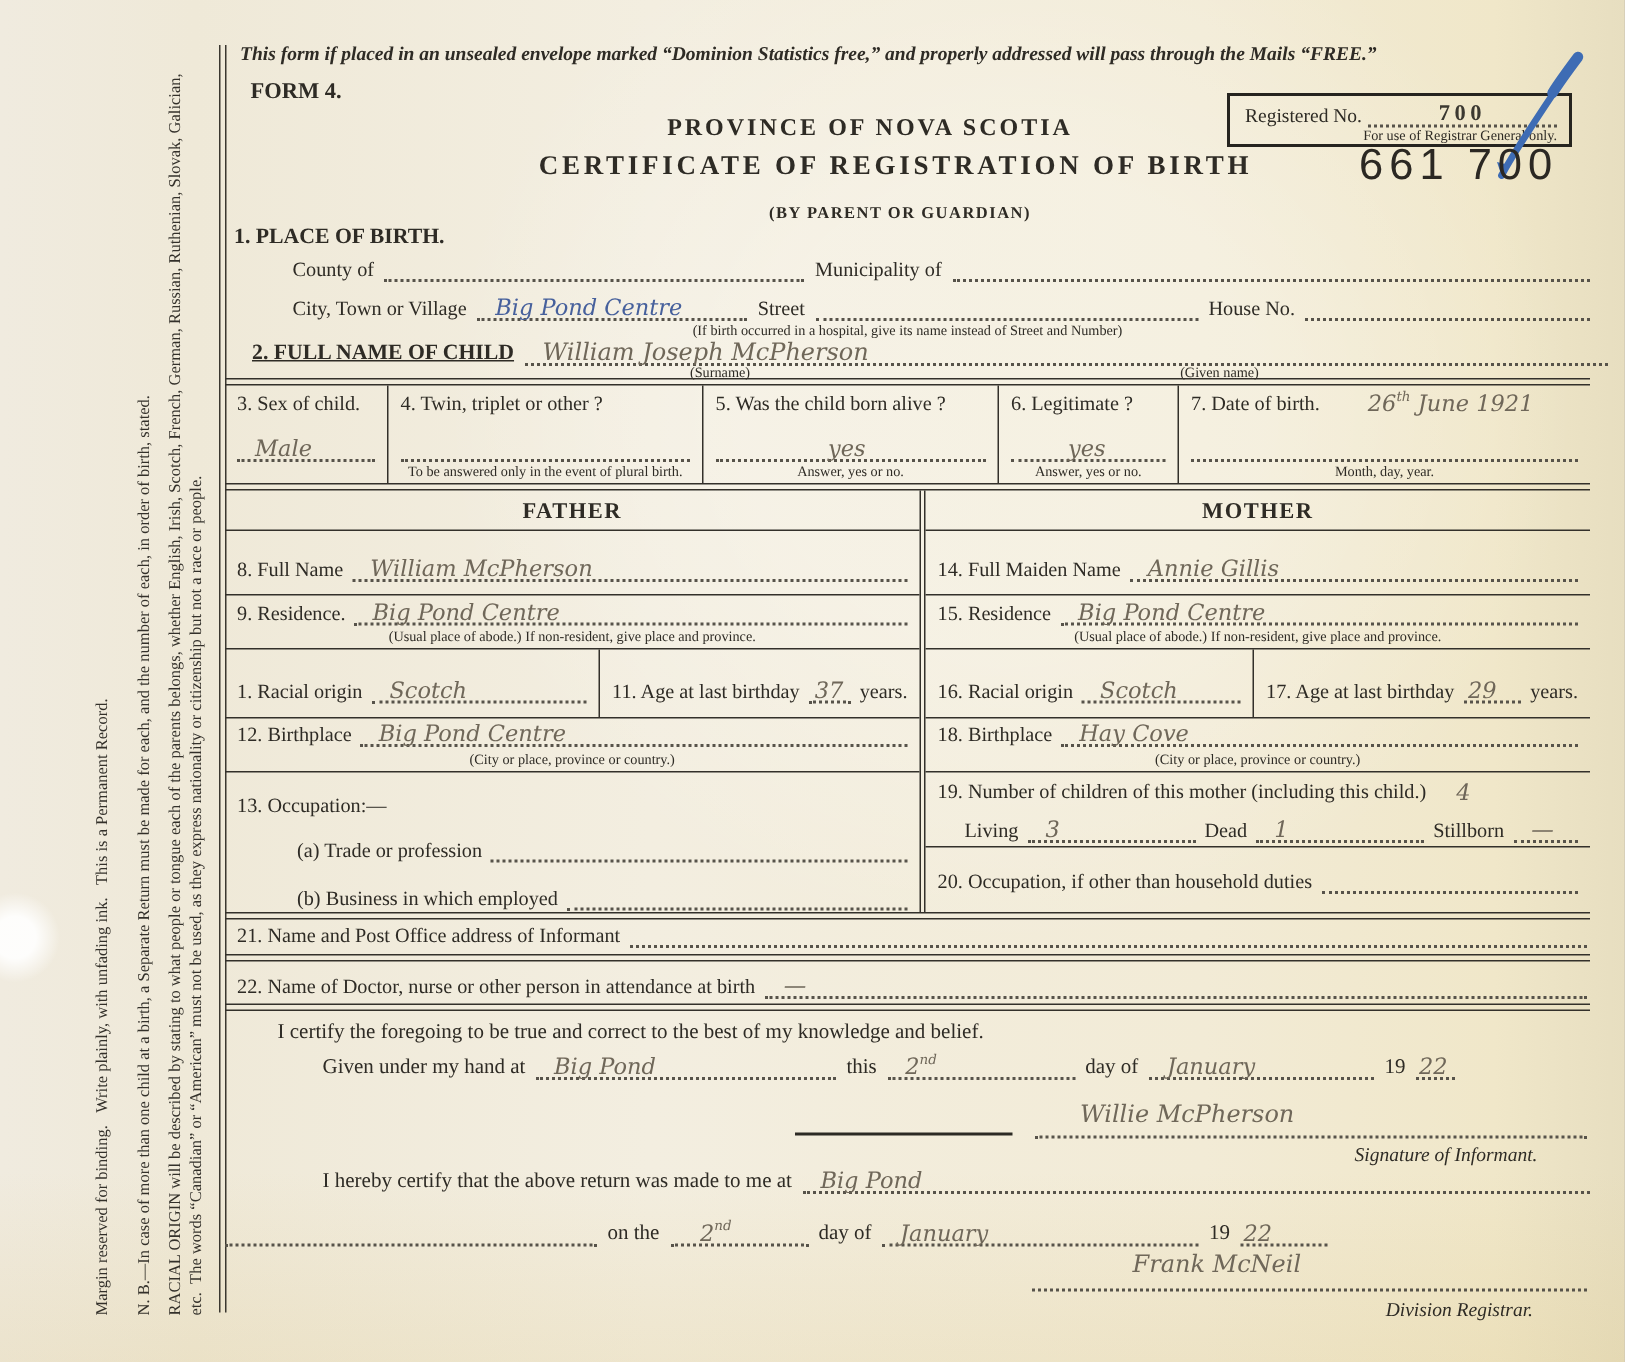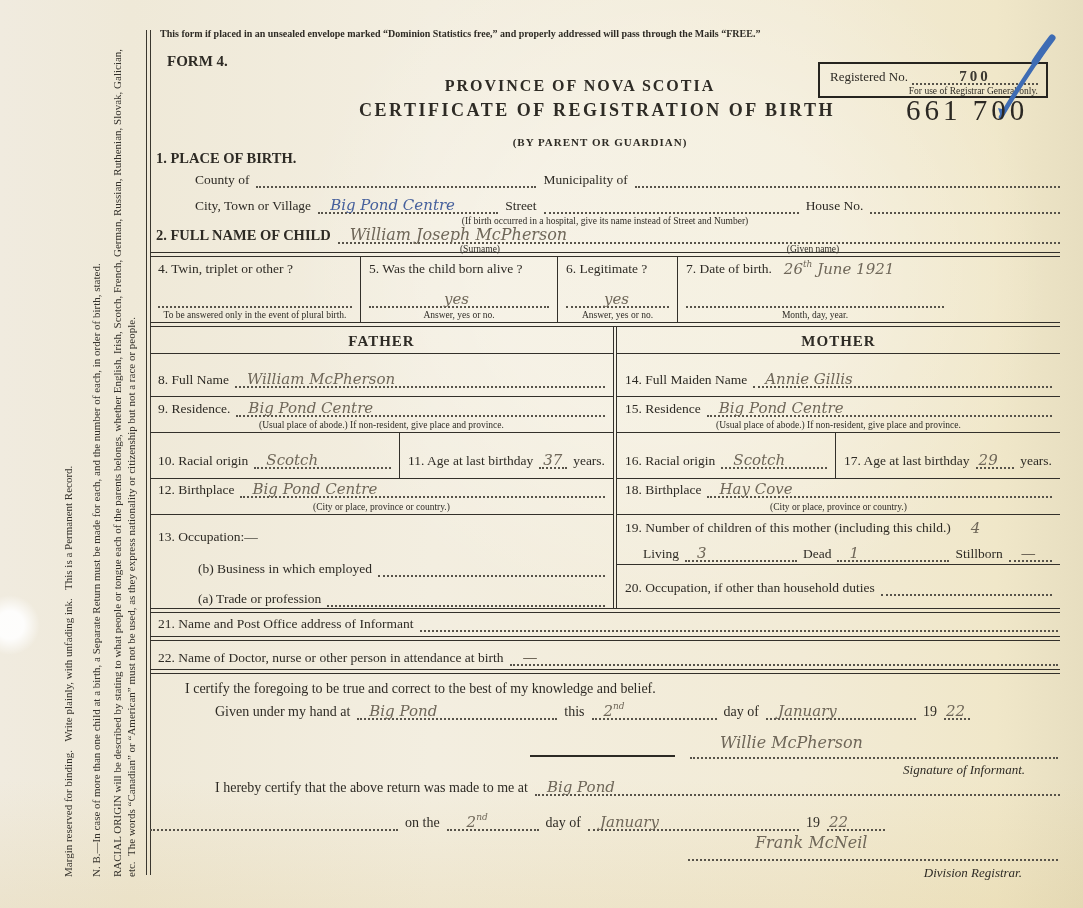--- a/index.html
+++ b/index.html
@@ -84,7 +84,7 @@
   <div class="vrule-left"></div>
 
   <div class="frow" style="left:160px; top:28px; width:865px;">
-    <span class="lbl b" style="white-space:normal; font-size:10px;">
+    <span class="lbl b" style="white-space:normal; font-size:13px;font-style:italic;">
       <span>This form if placed in an unsealed envelope marked “Dominion Statistics free,” and properly addressed will pass through the Mails </span><span>“FREE.”</span>
     </span>
   </div>

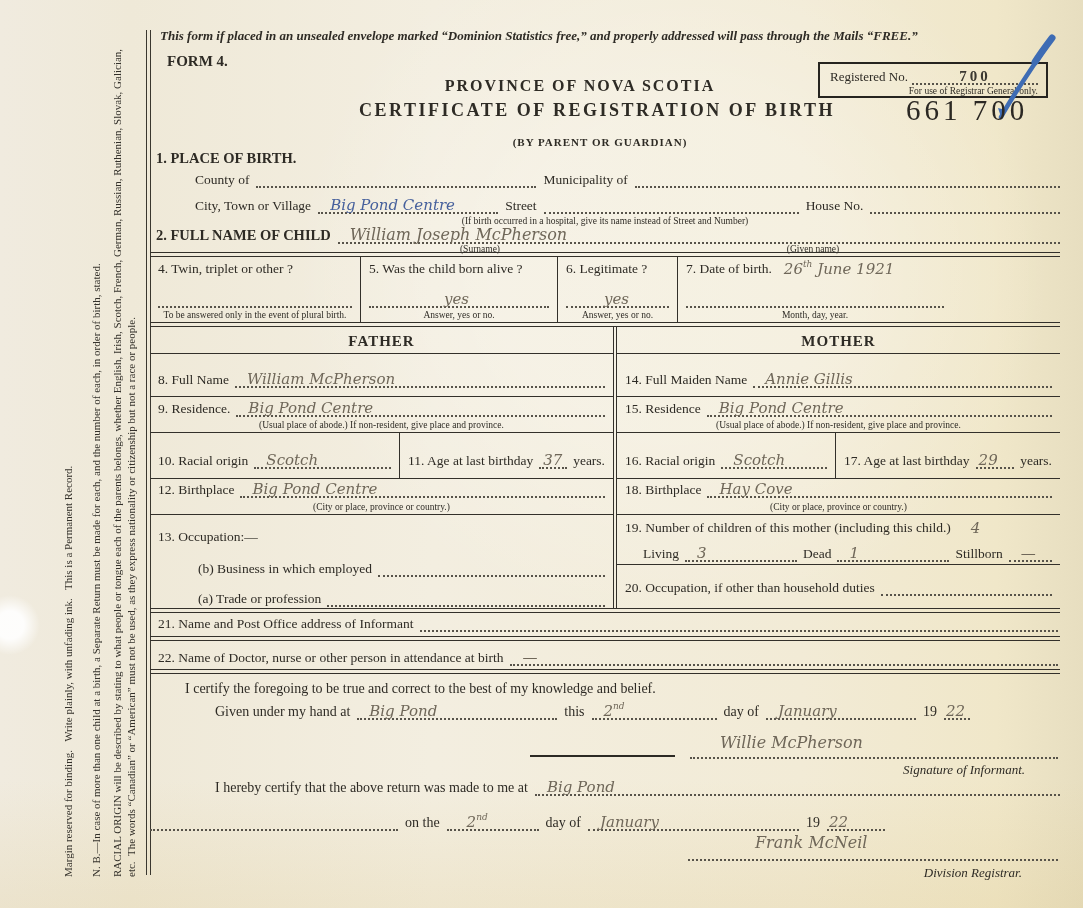--- a/index.html
+++ b/index.html
@@ -67,7 +67,7 @@
   .sig-hw { position:absolute; white-space:nowrap; font-family:"DejaVu Serif", serif;
             font-style:italic; font-size:16px; color:#6f6759; }
   .caption { position:absolute; font-style:italic; font-size:13px; white-space:nowrap; }
-  .annotation { position:absolute; left:906px; top:94px; font-family:Liberation Serif, serif;
+  .annotation { position:absolute; left:906px; top:94px; font-family:Liberation Sans, sans-serif;
                 font-size:29px; letter-spacing:4px; color:#2b2823; white-space:nowrap; }
   .checkmark { position:absolute; left:0; top:0; pointer-events:none; }
 </style>

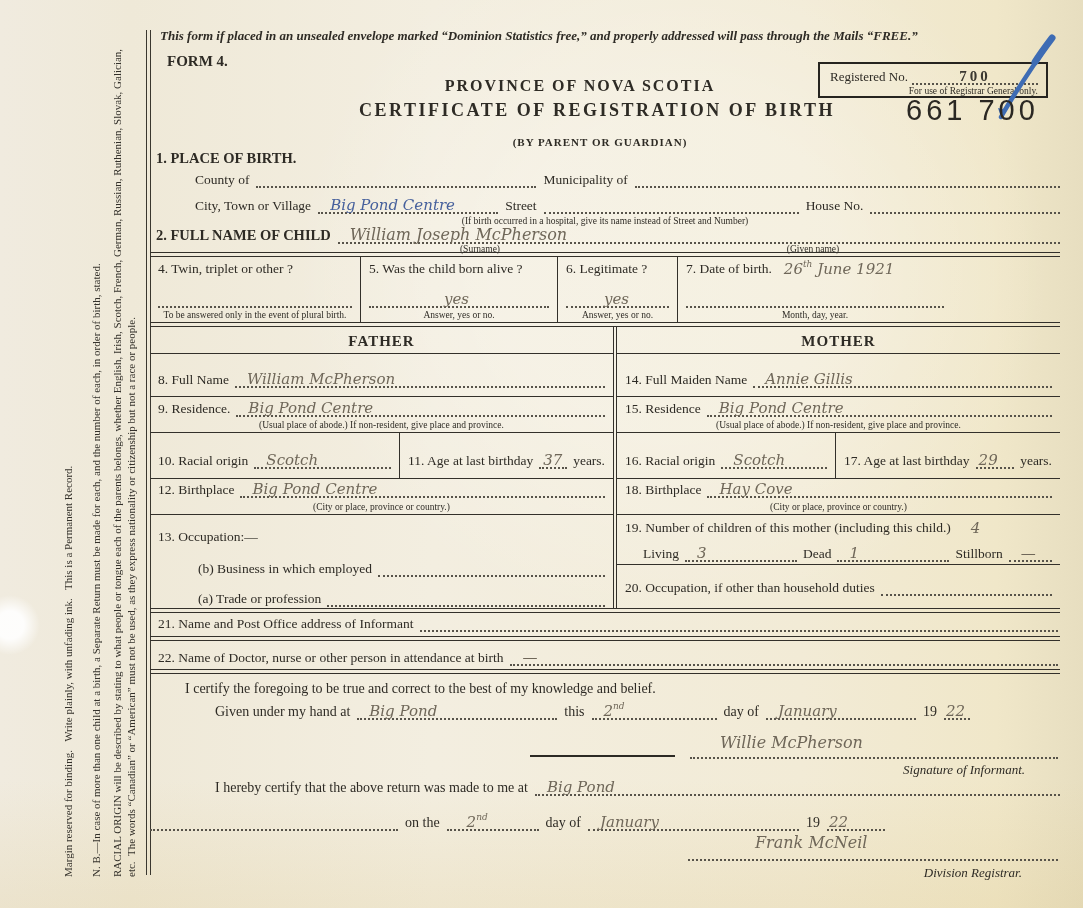--- a/index.html
+++ b/index.html
@@ -136,7 +136,7 @@
   </div>
   <div class="sm note-c" style="position:absolute; left:440px; top:216px; width:330px;">(If birth occurred in a hospital, give its name instead of Street and Number)</div>
 
-  <div class="frow" style="left:156px; top:227px; width:904px;">
+  <div class="frow" style="left:168px; top:227px; width:904px;text-decoration:underline;">
     <span class="lbl b" style="font-size:14.5px;">2. FULL NAME OF CHILD</span>
     <span class="fill">
       <span class="hw" style="font-size:16px;">William Joseph McPherson</span>

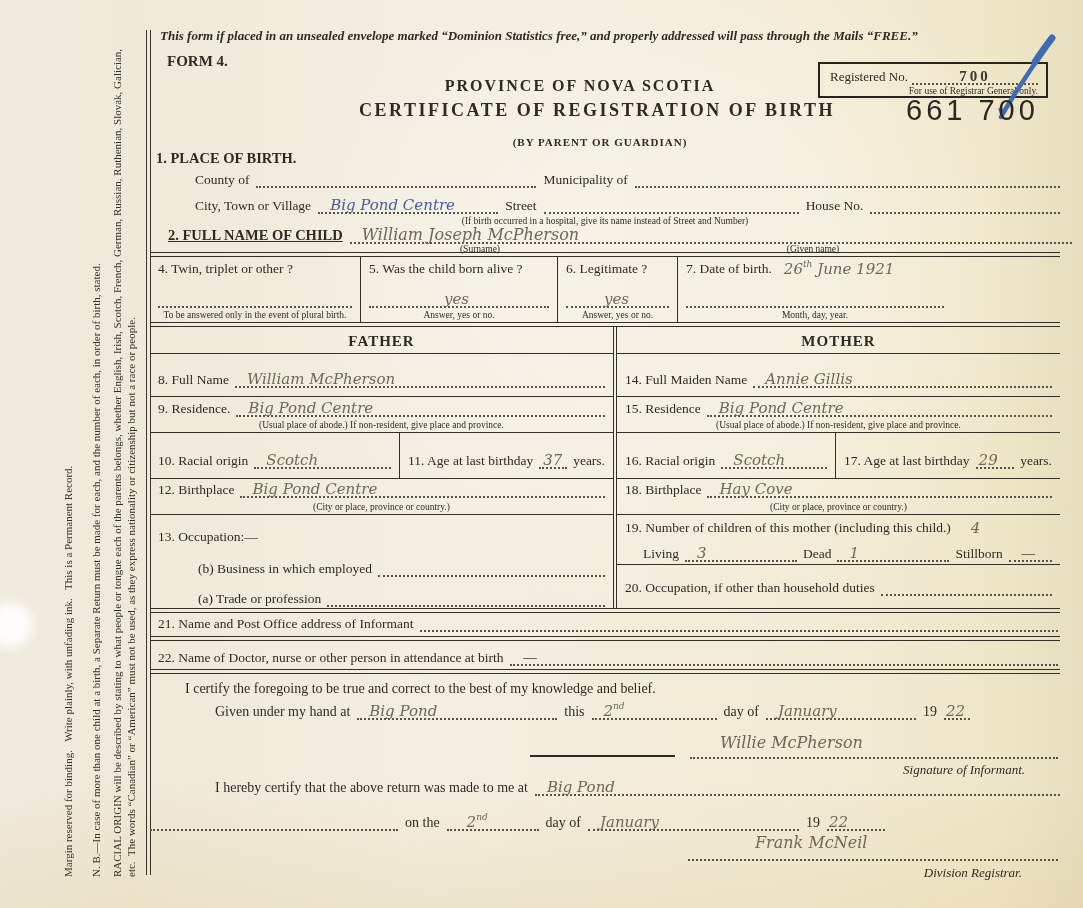--- a/index.html
+++ b/index.html
@@ -148,6 +148,15 @@
   <div class="drule" style="top:252px;"></div>
 
   <div class="vitals">
+    <div class="vcell" style="width:108px;">
+      <span class="lbl">3. Sex of child.</span>
+      <span class="vline">
+          <span class="fill">
+            <span class="hw">Male</span>
+          </span>
+        </span>
+      <div class="vnote sm">&nbsp;</div>
+    </div>
     <div class="vcell" style="width:210px;">
       <span class="lbl">4. Twin, triplet or other ?</span>
       <span class="vline">

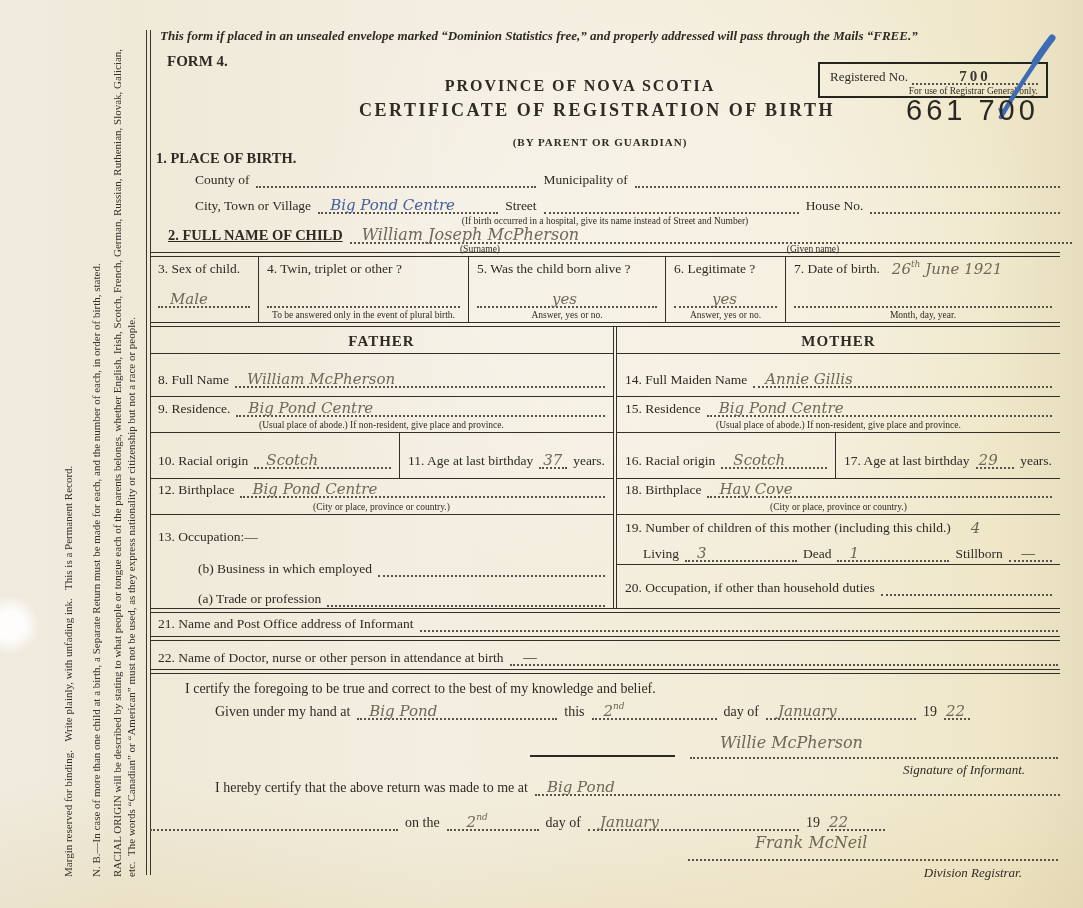--- a/index.html
+++ b/index.html
@@ -183,7 +183,7 @@
       <div class="vnote sm">Answer, yes or no.</div>
     </div>
     <div class="vcell" style="width:275px;">
-      <span style="display:flex; align-items:flex-end; gap:0;">
+      <span style="display:flex; align-items:flex-end; gap:20px;">
         <span class="lbl">7. Date of birth.</span>
         <span class="hw" style="position:relative; bottom:0;"><span>26</span><span class="ord">th</span><span> June 1921</span></span>
       </span>

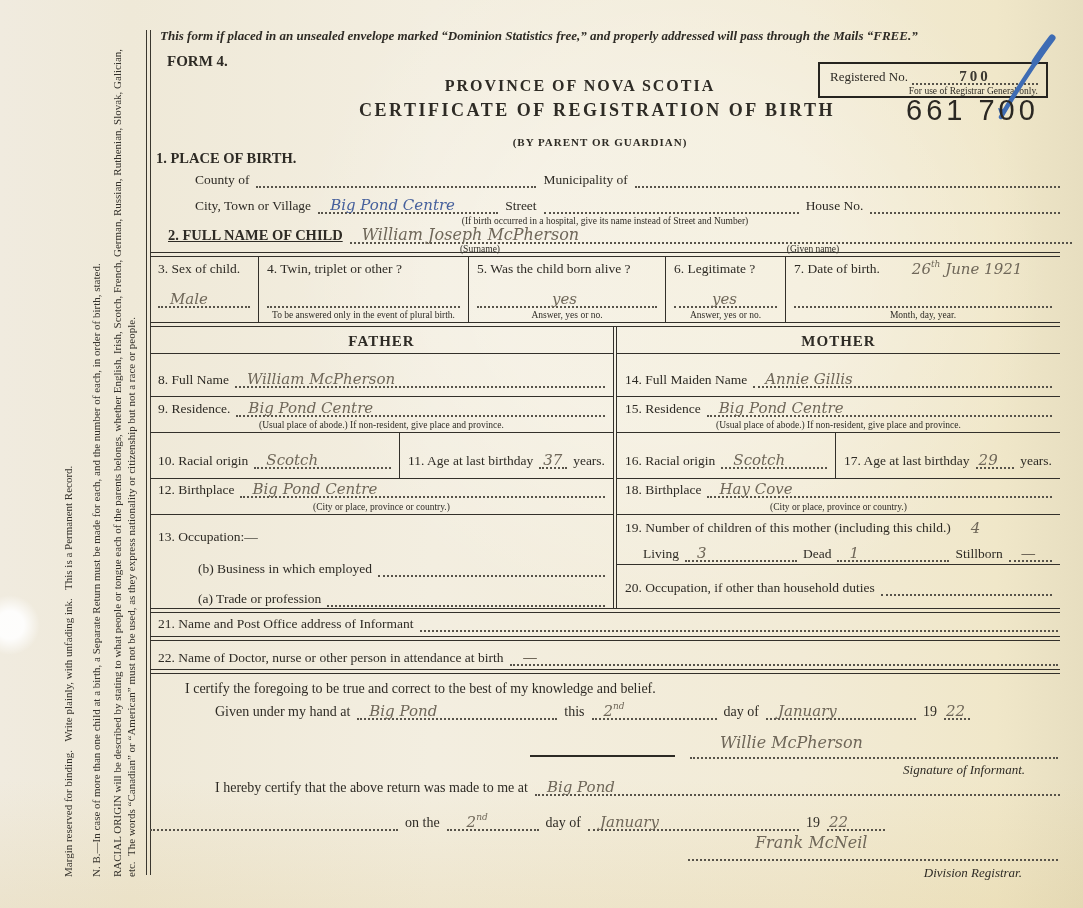--- a/index.html
+++ b/index.html
@@ -218,7 +218,7 @@
       <div class="prow split" style="height:46px; padding:0;">
         <div style="width:272px; padding-bottom:9px;">
           <div class="fieldline">
-            <span class="lbl">10. Racial origin</span>
+            <span class="lbl">1. Racial origin</span>
             <span class="fill">
                 <span class="hw">Scotch</span>
               </span>

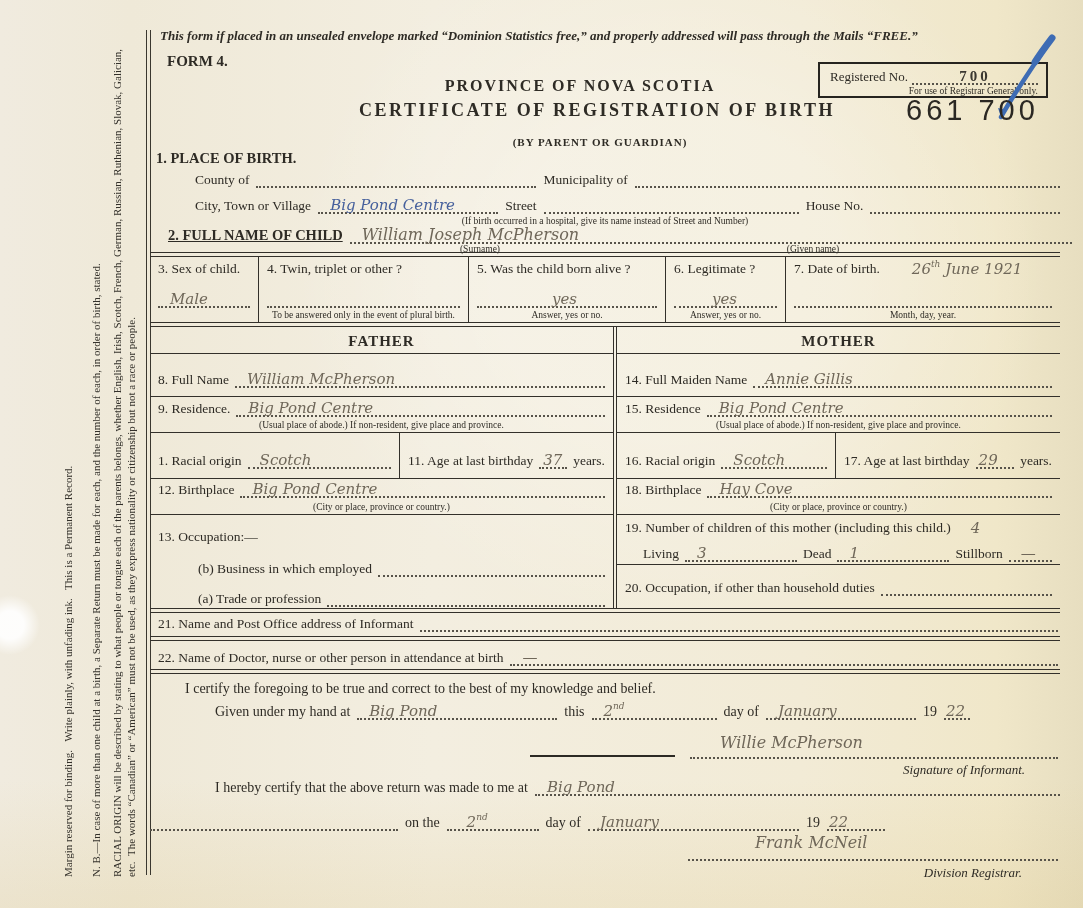--- a/index.html
+++ b/index.html
@@ -245,12 +245,12 @@
       </div>
       <div class="prow" style="height:94px; padding-top:14px;">
         <div class="lbl">13. Occupation:—</div>
+        <div class="fieldline" style="margin:14px 0 0 40px;">
+          <span class="lbl">(a) Trade or profession</span>
+          <span class="fill"></span>
+        </div>
         <div class="fieldline" style="margin:16px 0 0 40px;">
           <span class="lbl">(b) Business in which employed</span>
-          <span class="fill"></span>
-        </div>
-        <div class="fieldline" style="margin:14px 0 0 40px;">
-          <span class="lbl">(a) Trade or profession</span>
           <span class="fill"></span>
         </div>
       </div>

